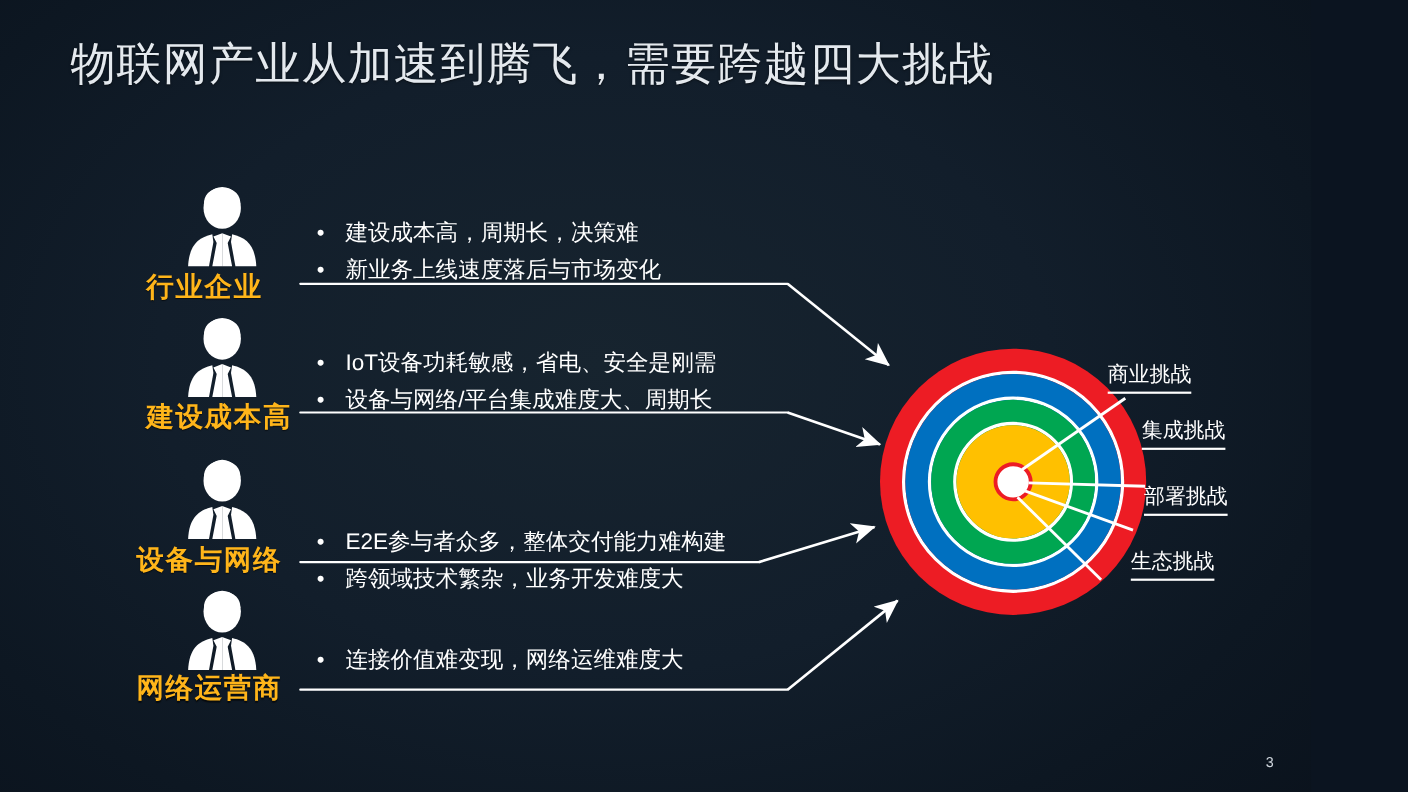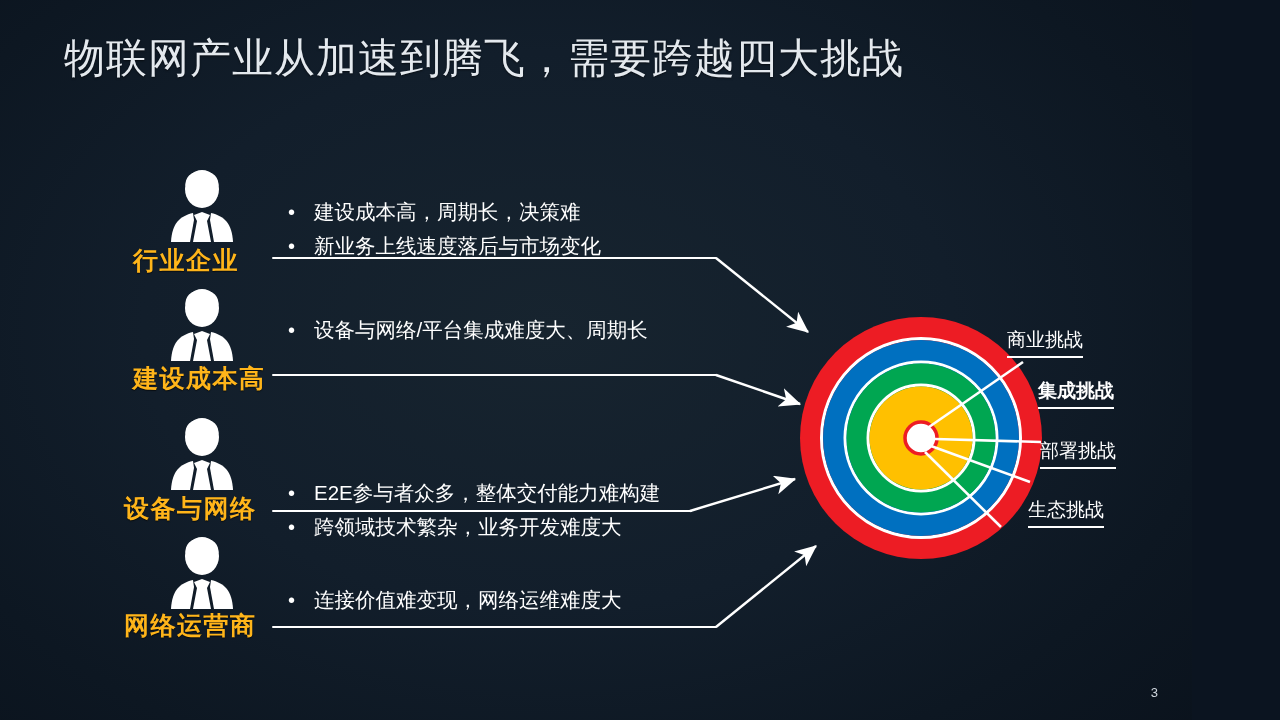--- a/index.html
+++ b/index.html
@@ -173,6 +173,7 @@
     </div>
     <div class="role" style="left:133px; top:362px;">建设成本高</div>
     <div class="bullets" style="left:288px; top:313px;">
+      <span class="bullet-line"><span class="bullet-dot">•</span><span>IoT设备功耗敏感，省电、安全是刚需</span></span>
       <span class="bullet-line"><span class="bullet-dot">•</span><span>设备与网络/平台集成难度大、周期长</span></span>
     </div>
     <div class="underline" style="left:272px; top:374px; width:445px;"></div>

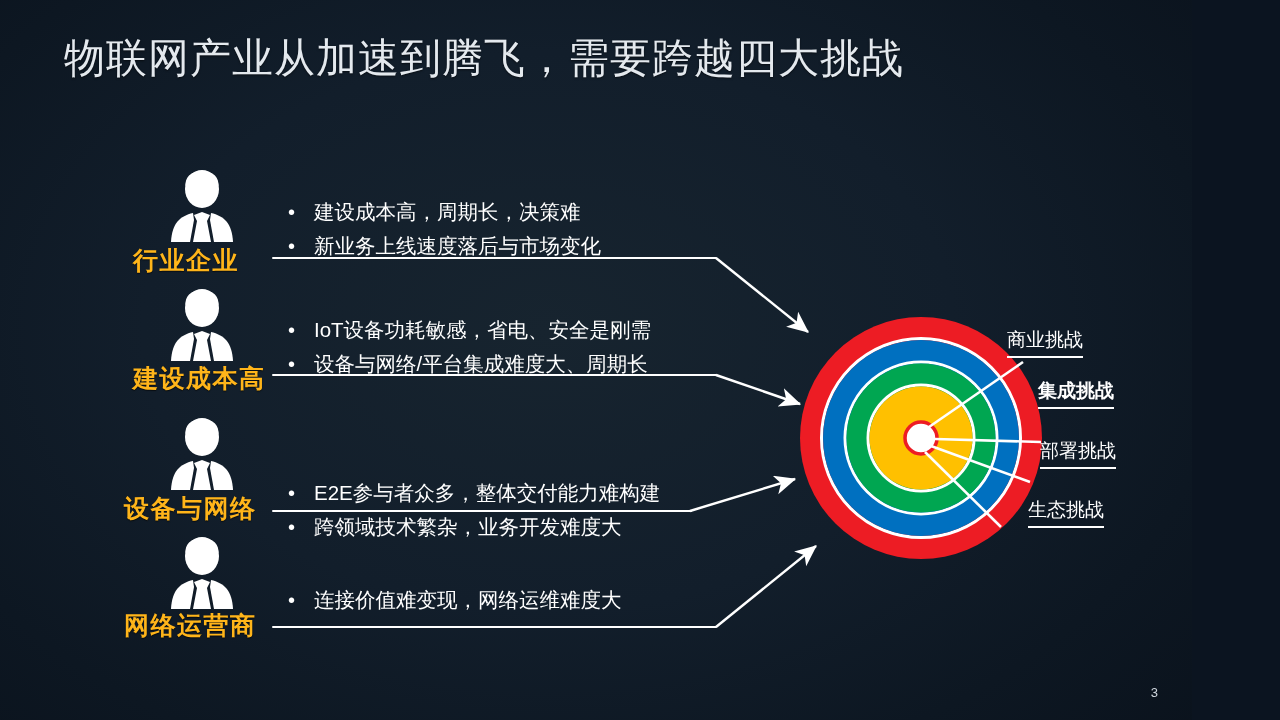--- a/index.html
+++ b/index.html
@@ -240,7 +240,7 @@
   </div>
 
   <div class="challenge" style="left:1007px; top:327px;">商业挑战</div>
-  <div class="challenge" style="left:1038px; top:378px;font-weight:bold;">集成挑战</div>
+  <div class="challenge" style="left:1038px; top:378px;">集成挑战</div>
   <div class="challenge" style="left:1040px; top:438px;">部署挑战</div>
   <div class="challenge" style="left:1028px; top:497px;">生态挑战</div>
 

